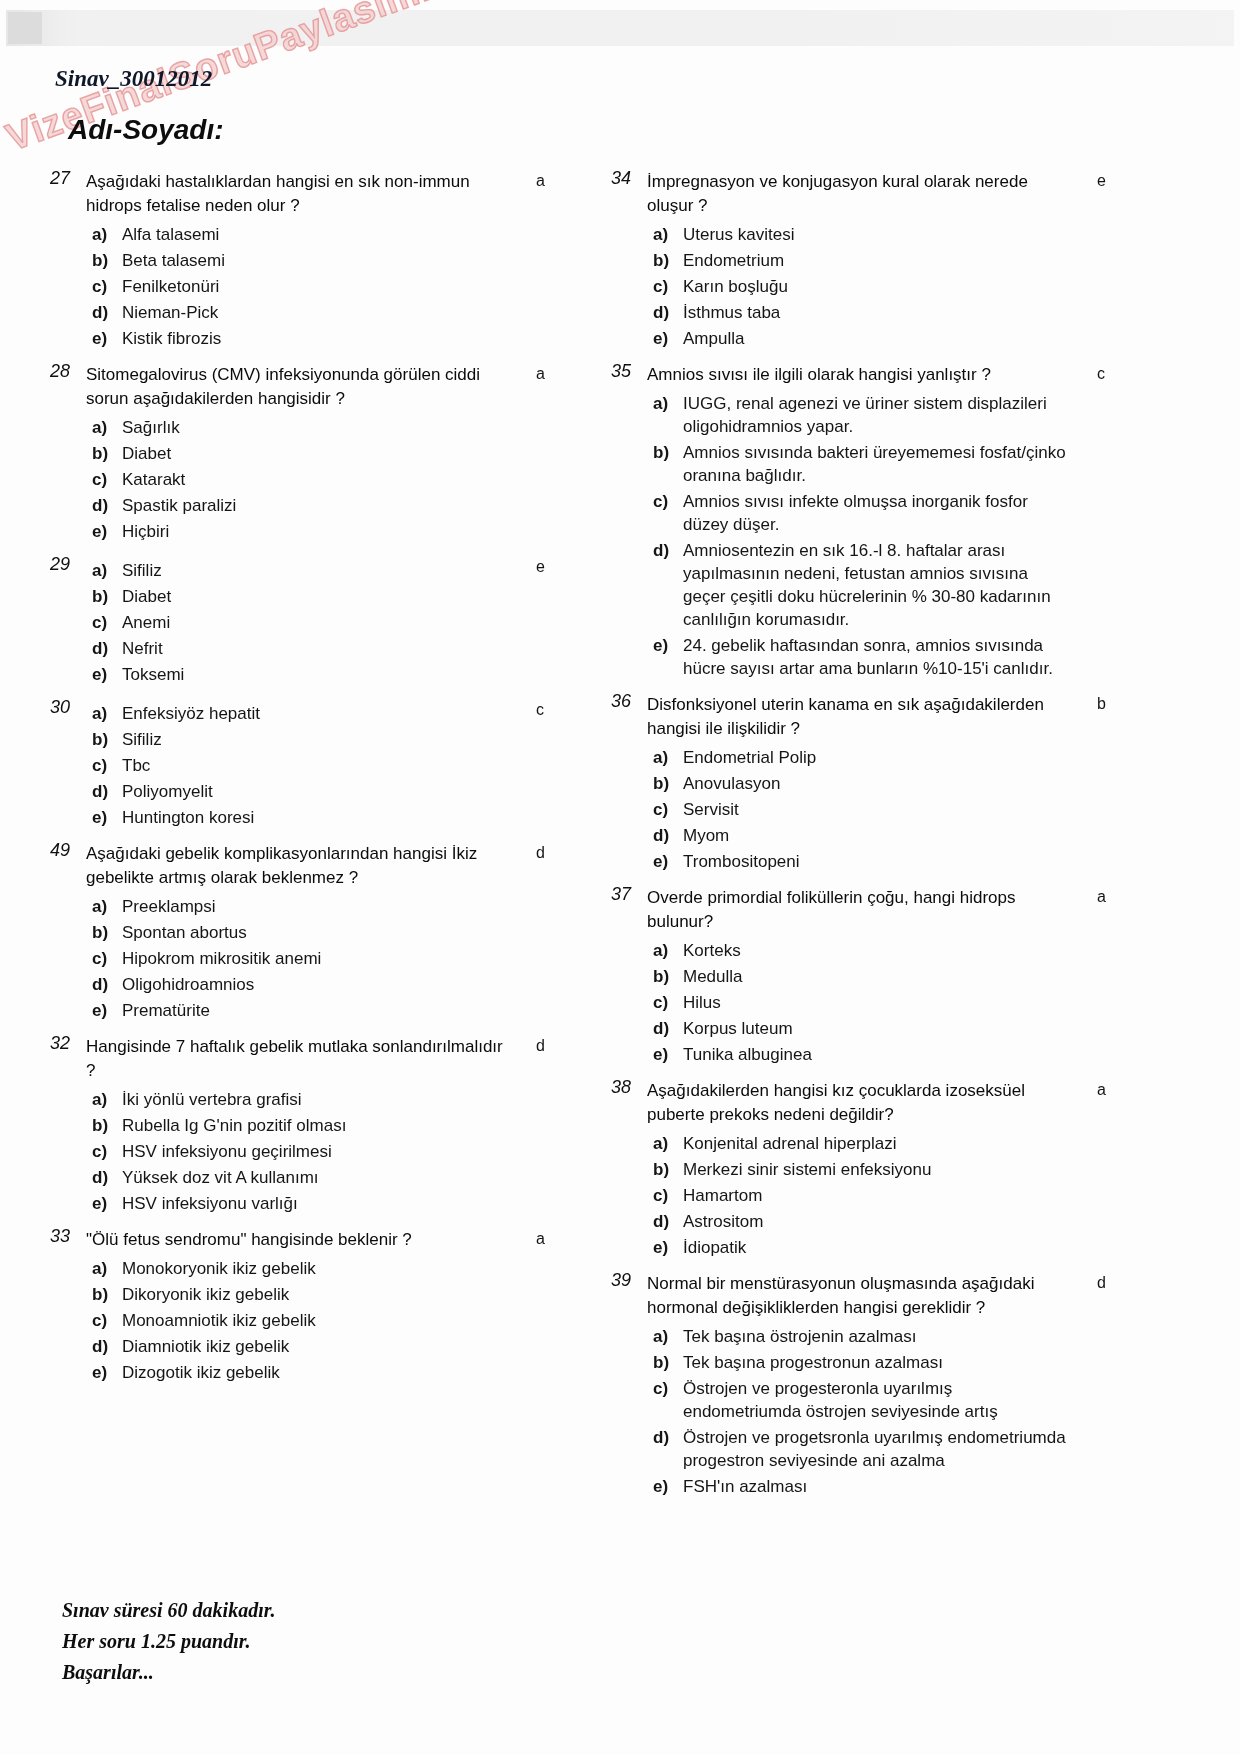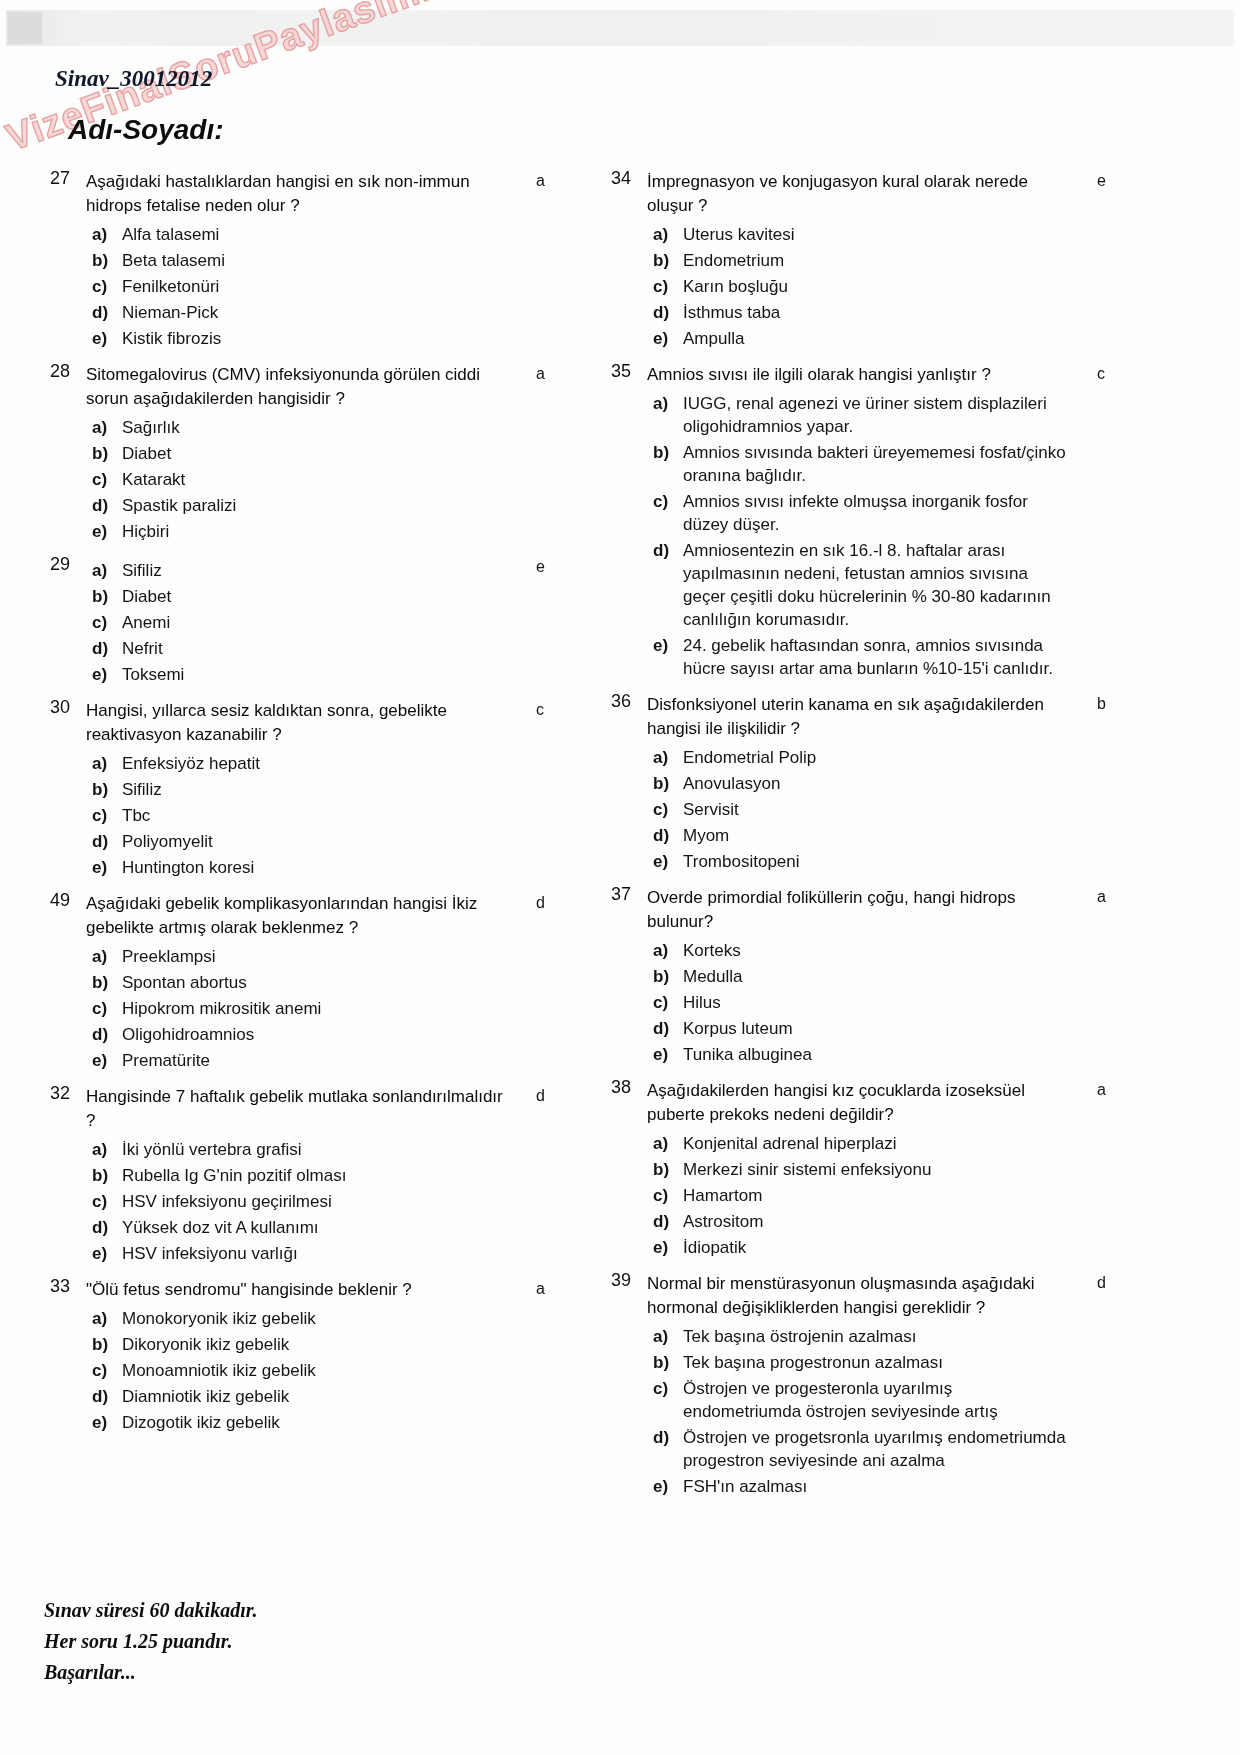--- a/index.html
+++ b/index.html
@@ -42,7 +42,7 @@
   .col { width:506px; flex:none; }
 
   .question { display:flex; margin-bottom:10px; }
-  .qnum { flex:none; width:36px; font-size:18px; margin-top:-2px; color:#101010; }
+  .qnum { flex:none; width:36px; font-size:18px; margin-top:-2px; color:#101010;font-style:italic; }
   .qbody { flex:none; width:420px; }
   .qtext { font-weight:normal; font-size:17px; line-height:24px; margin-bottom:5px; color:#0b0b0b; }
   .opt { display:flex; font-size:17px; line-height:23px; margin:3px 0; }

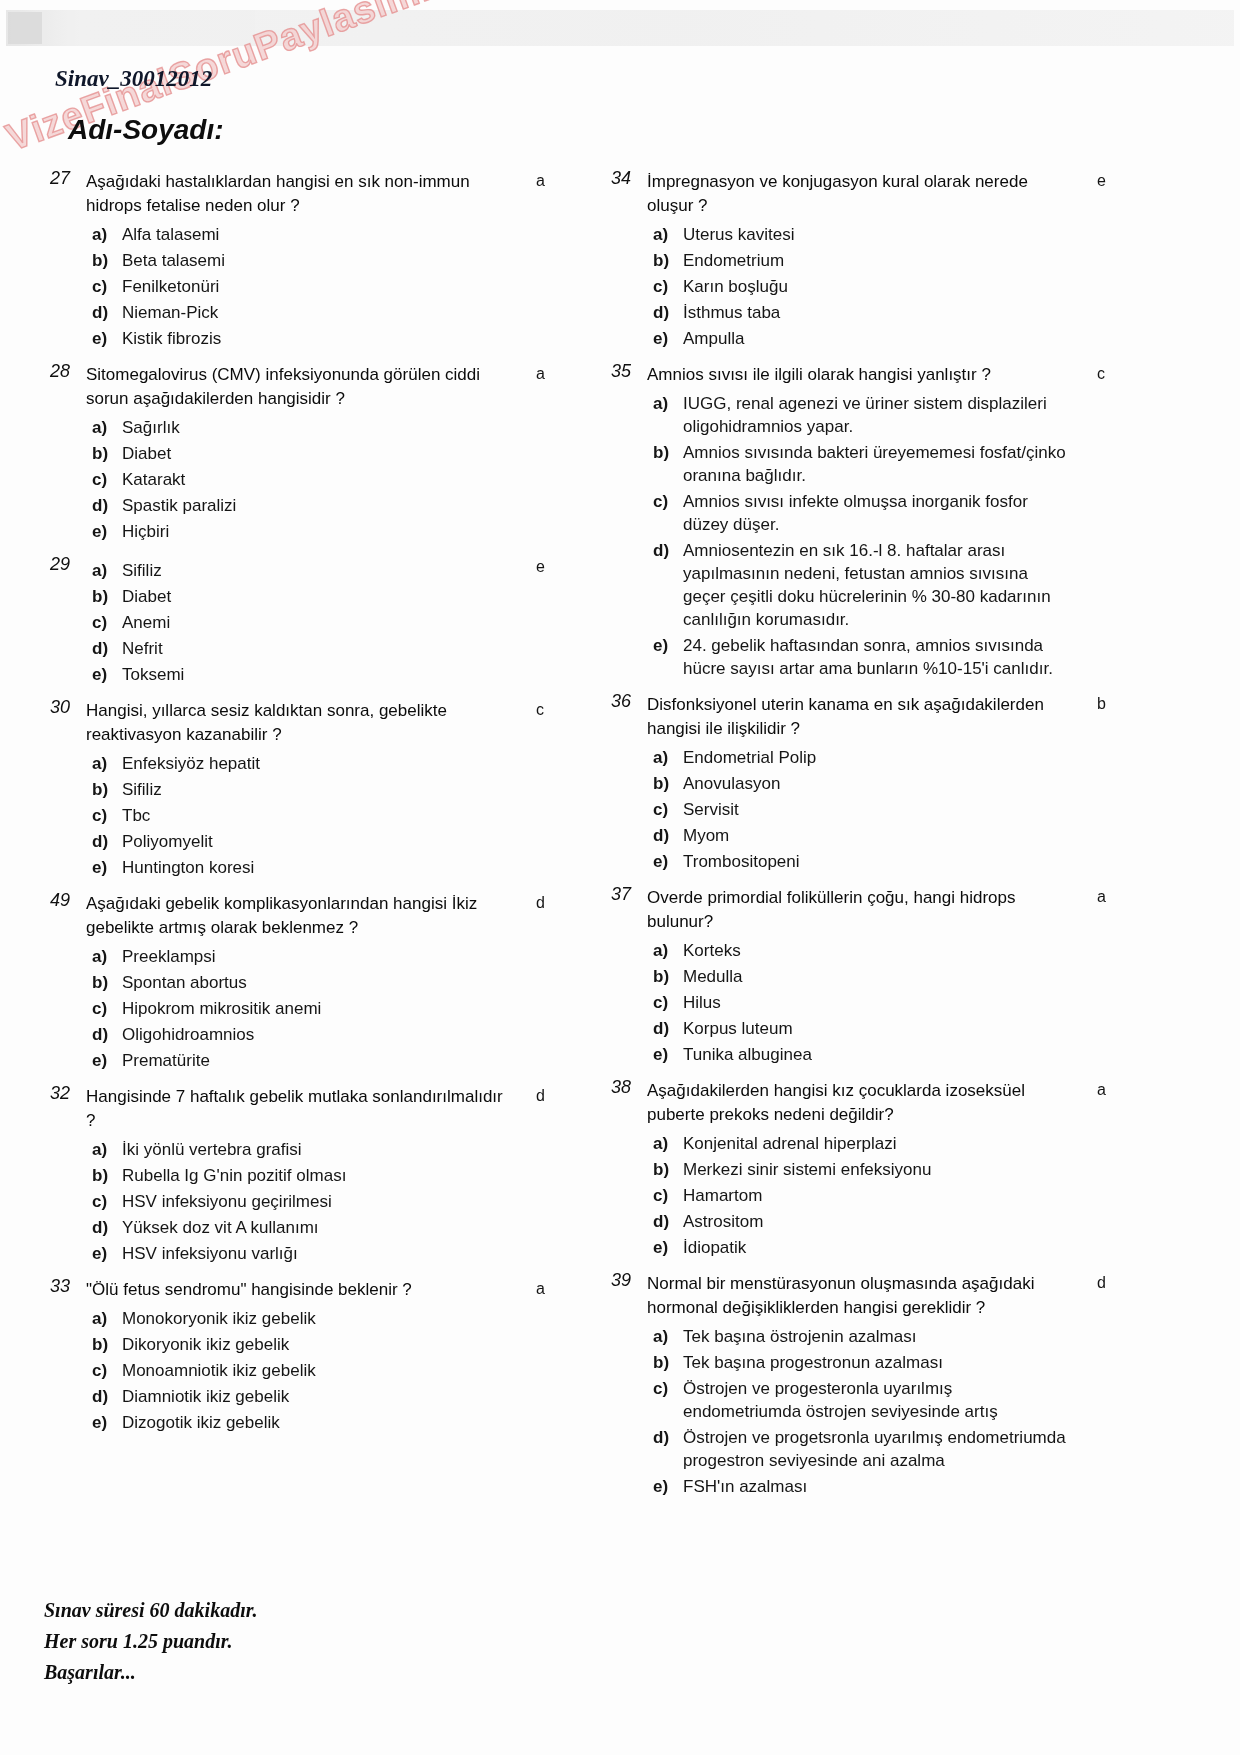--- a/index.html
+++ b/index.html
@@ -156,7 +156,6 @@
         <div class="question">
     <div class="qnum">30</div>
     <div class="qbody">
-      <div class="qtext">Hangisi, yıllarca sesiz kaldıktan sonra, gebelikte reaktivasyon kazanabilir ?</div>
       <div class="opts">
               <div class="opt">
                 <span class="olet">a)</span>

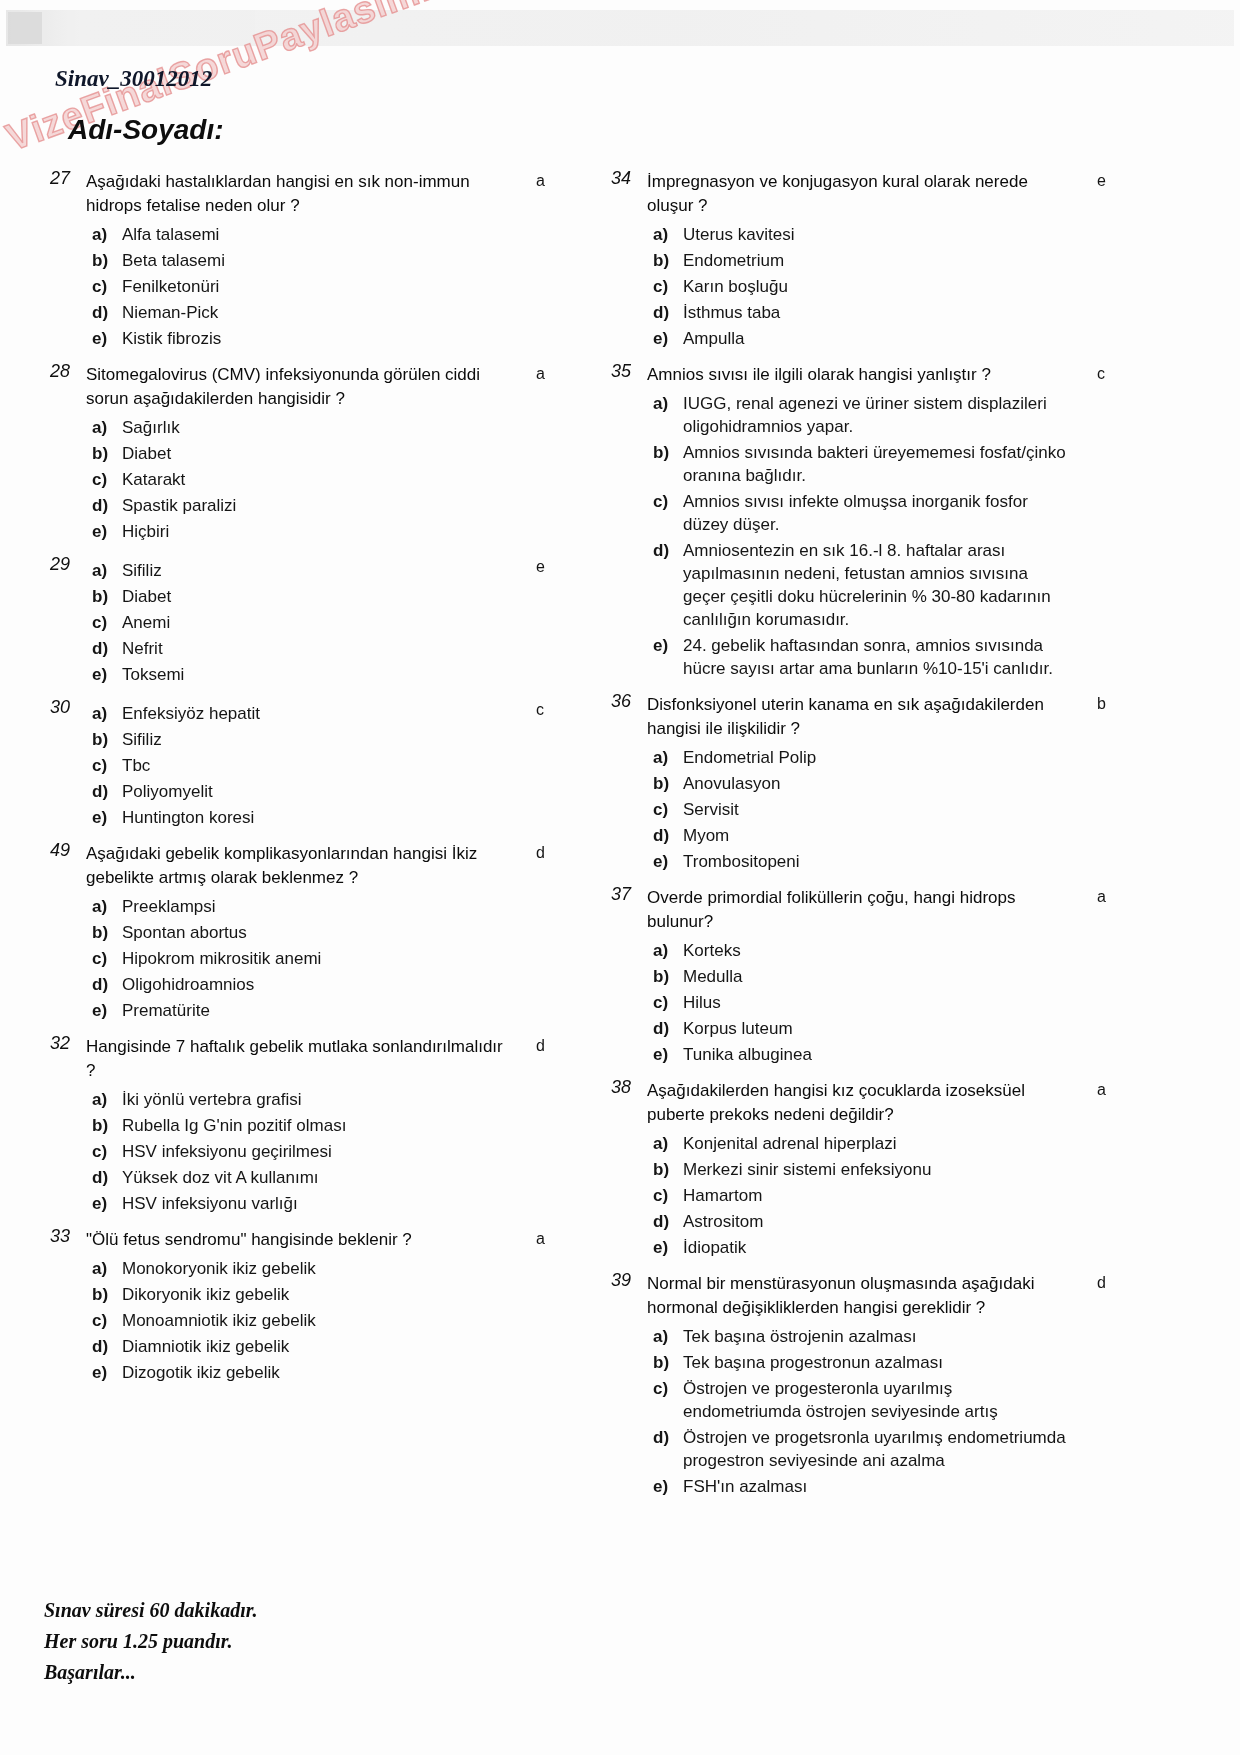--- a/index.html
+++ b/index.html
@@ -50,7 +50,7 @@
   .otext { flex:1; }
   .qans { flex:none; width:50px; padding-left:30px; padding-top:2px; font-size:16px; }
 
-  .footer { position:absolute; top:1595px; left:44px;
+  .footer { position:absolute; top:1595px; left:62px;
     font-family:"Liberation Serif", serif; font-weight:bold; font-style:italic;
     font-size:20px; line-height:31px; color:#0d0d0d;
   }

